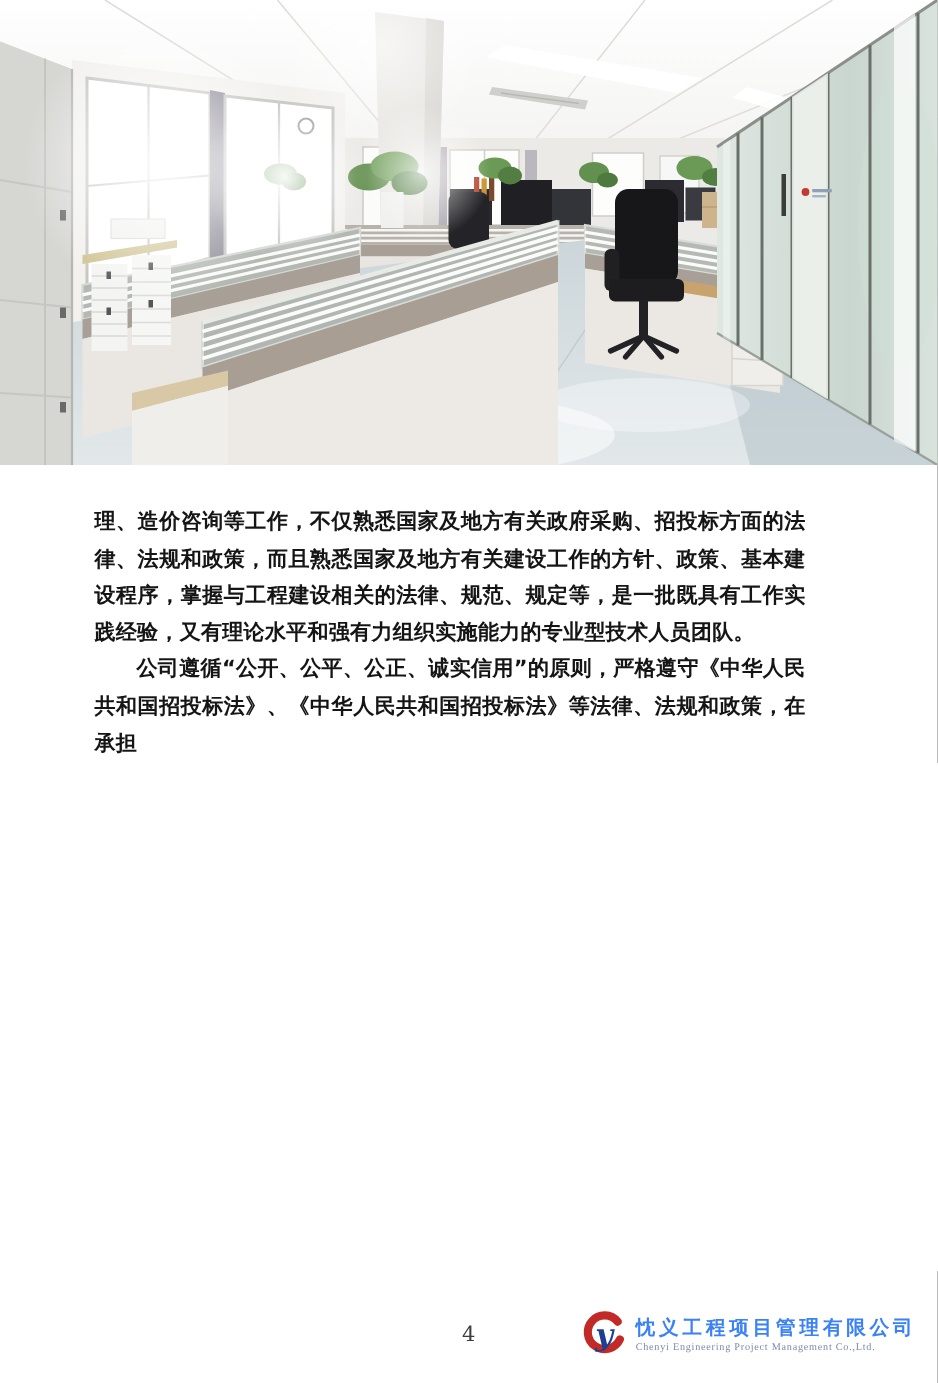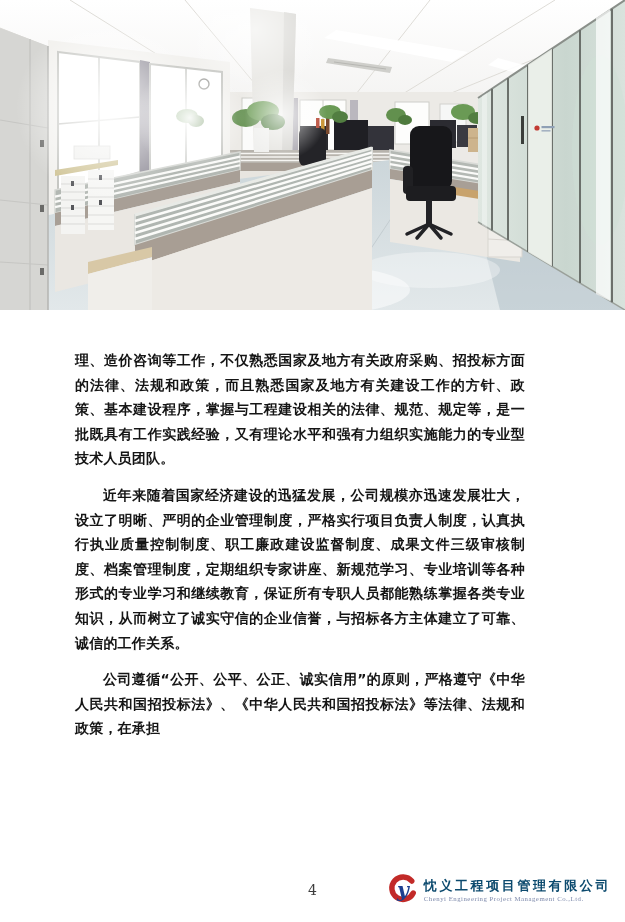--- a/index.html
+++ b/index.html
@@ -14,7 +14,7 @@
     color:#151515;font-size:14px;line-height:24.6px;font-weight:600;
     text-align:justify;text-justify:inter-ideograph;letter-spacing:.2px;
   }
-  .body-text p{margin:12px;}
+  .body-text p{margin:0;}
   .body-text p.indent{text-indent:2em;}
   .page-number{
     position:absolute;left:0;right:0;bottom:24px;text-align:center;

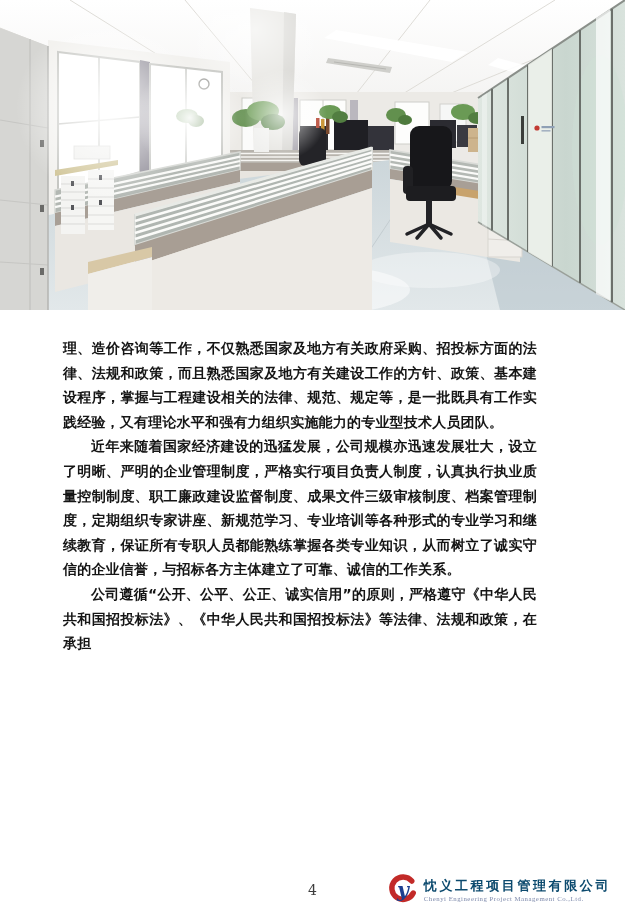--- a/index.html
+++ b/index.html
@@ -295,7 +295,6 @@
 
   <div class="body-text">
     <p>理、造价咨询等工作，不仅熟悉国家及地方有关政府采购、招投标方面的法律、法规和政策，而且熟悉国家及地方有关建设工作的方针、政策、基本建设程序，掌握与工程建设相关的法律、规范、规定等，是一批既具有工作实践经验，又有理论水平和强有力组织实施能力的专业型技术人员团队。</p>
-    <p class="indent">近年来随着国家经济建设的迅猛发展，公司规模亦迅速发展壮大，设立了明晰、严明的企业管理制度，严格实行项目负责人制度，认真执行执业质量控制制度、职工廉政建设监督制度、成果文件三级审核制度、档案管理制度，定期组织专家讲座、新规范学习、专业培训等各种形式的专业学习和继续教育，保证所有专职人员都能熟练掌握各类专业知识，从而树立了诚实守信的企业信誉，与招标各方主体建立了可靠、诚信的工作关系。</p>
     <p class="indent">公司遵循“公开、公平、公正、诚实信用”的原则，严格遵守《中华人民共和国招投标法》、《中华人民共和国招投标法》等法律、法规和政策，在承担</p>
   </div>
 

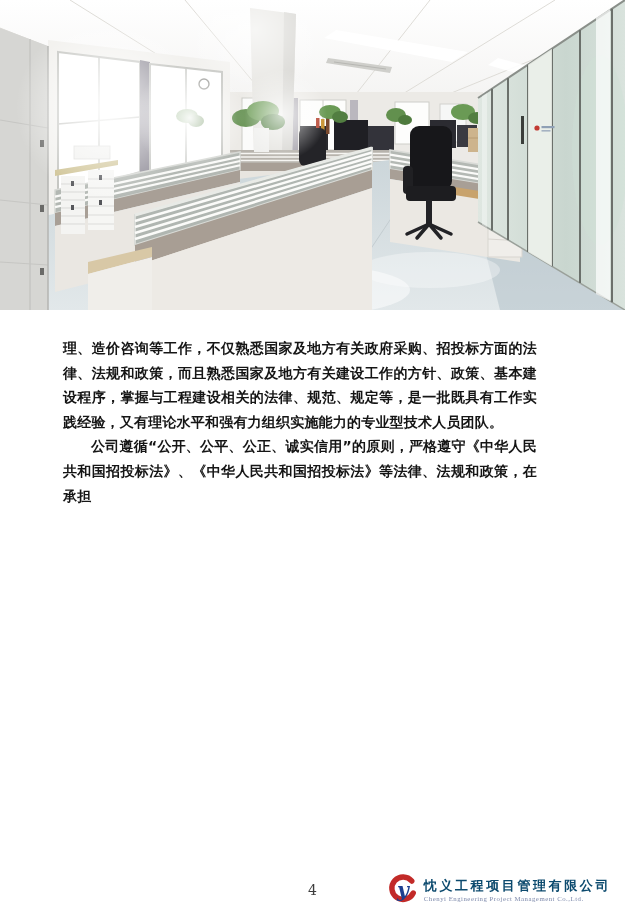--- a/index.html
+++ b/index.html
@@ -26,7 +26,7 @@
   .logo-mark{width:34px;height:34px;flex:0 0 auto;}
   .logo-text{display:flex;flex-direction:column;}
   .logo-text .cn{
-    color:#0c4a6e;font-weight:bold;font-size:13px;letter-spacing:2.6px;line-height:15px;white-space:nowrap;
+    color:#3b82f6;font-weight:bold;font-size:13px;letter-spacing:2.6px;line-height:15px;white-space:nowrap;
   }
   .logo-text .en{
     color:#7d89ab;font-size:6.8px;letter-spacing:.5px;margin-top:2px;

